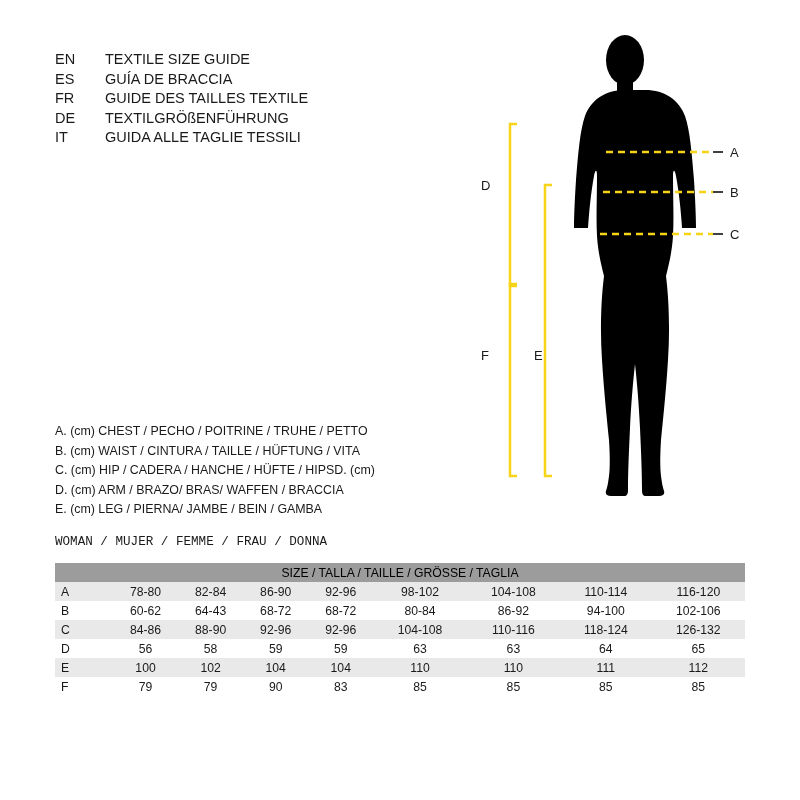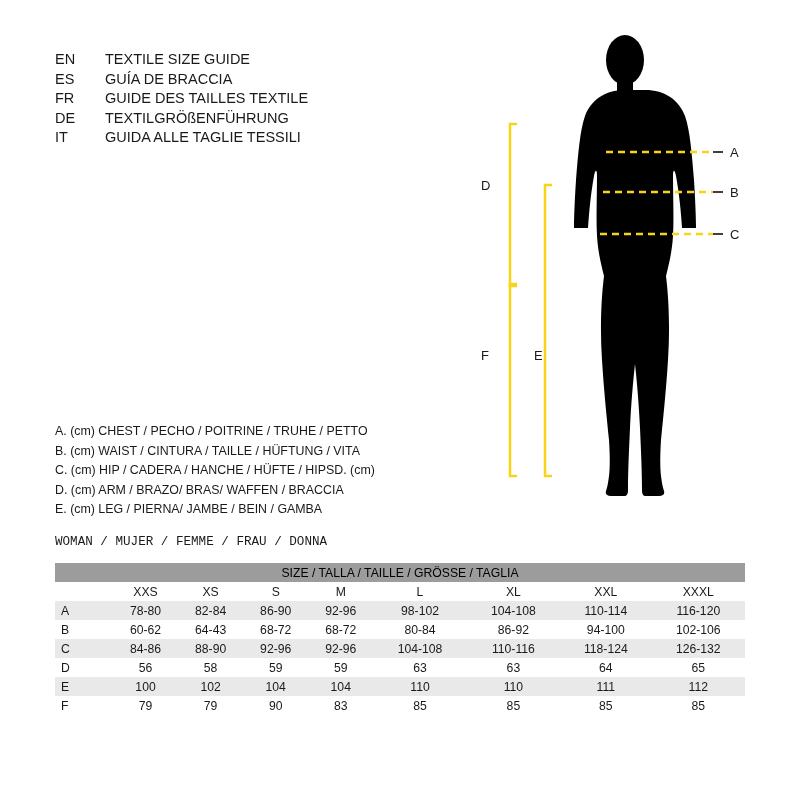--- a/index.html
+++ b/index.html
@@ -158,17 +158,6 @@
       <tbody>
         <tr class="row-caption">
           <td colspan="9">SIZE / TALLA / TAILLE / GRÖSSE / TAGLIA</td>
-        </tr>
-        <tr class="row-head">
-          <td class="col-label"></td>
-          <td>XXS</td>
-          <td>XS</td>
-          <td>S</td>
-          <td>M</td>
-          <td>L</td>
-          <td>XL</td>
-          <td>XXL</td>
-          <td>XXXL</td>
         </tr>
 
         <tr class="row-alt">

